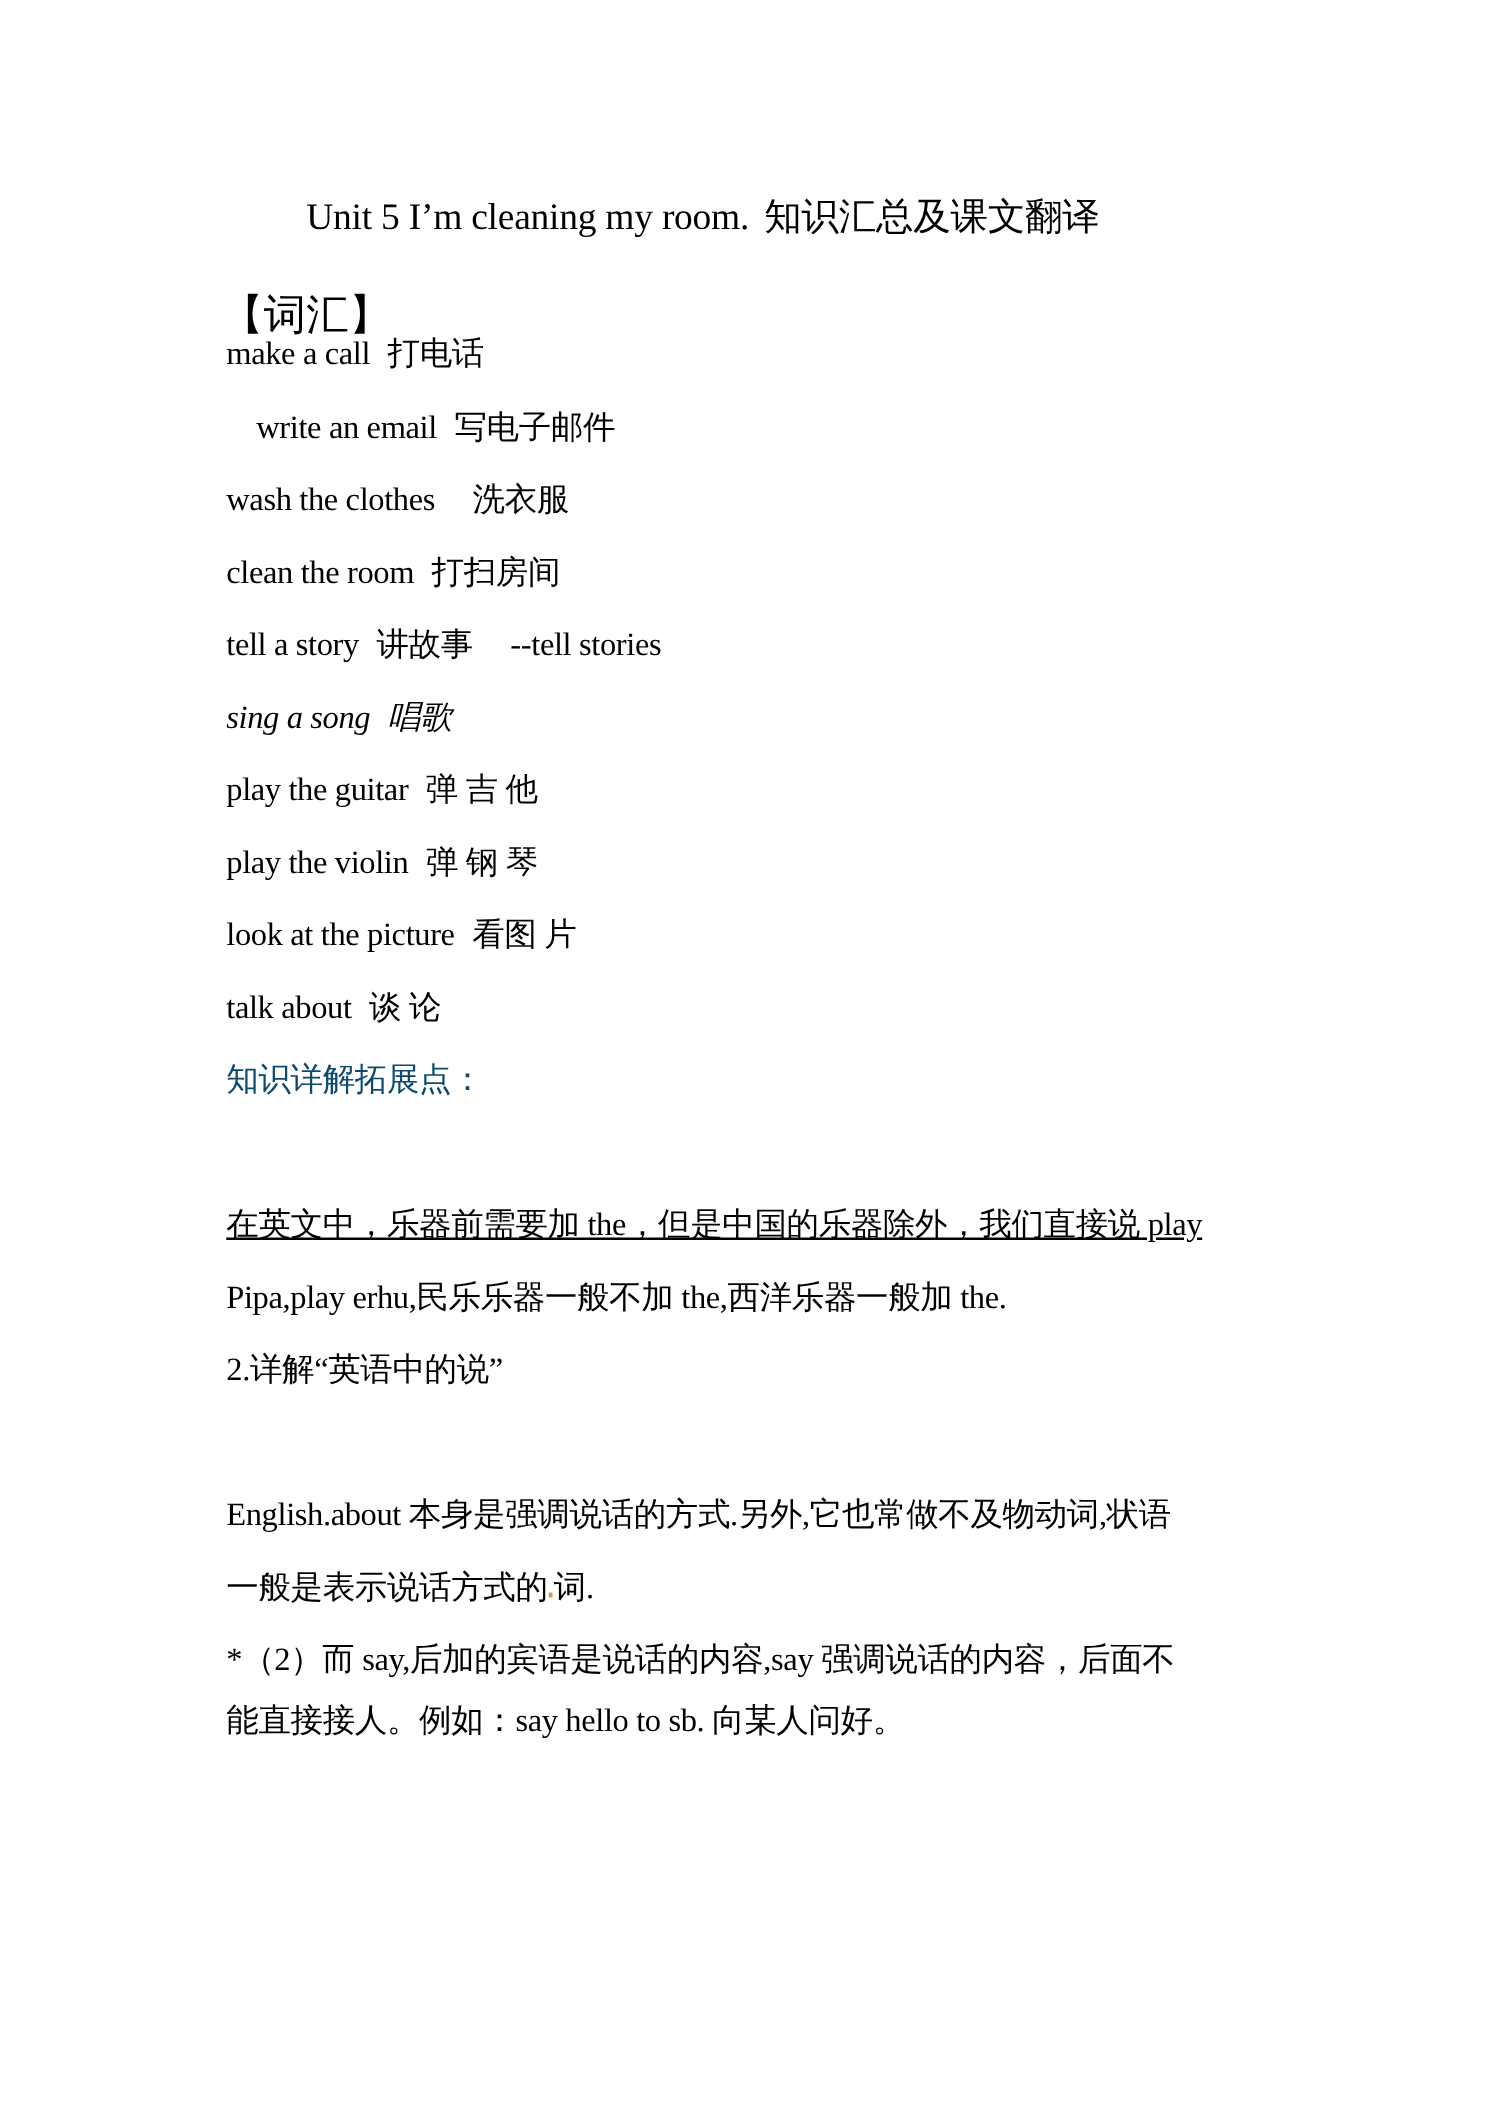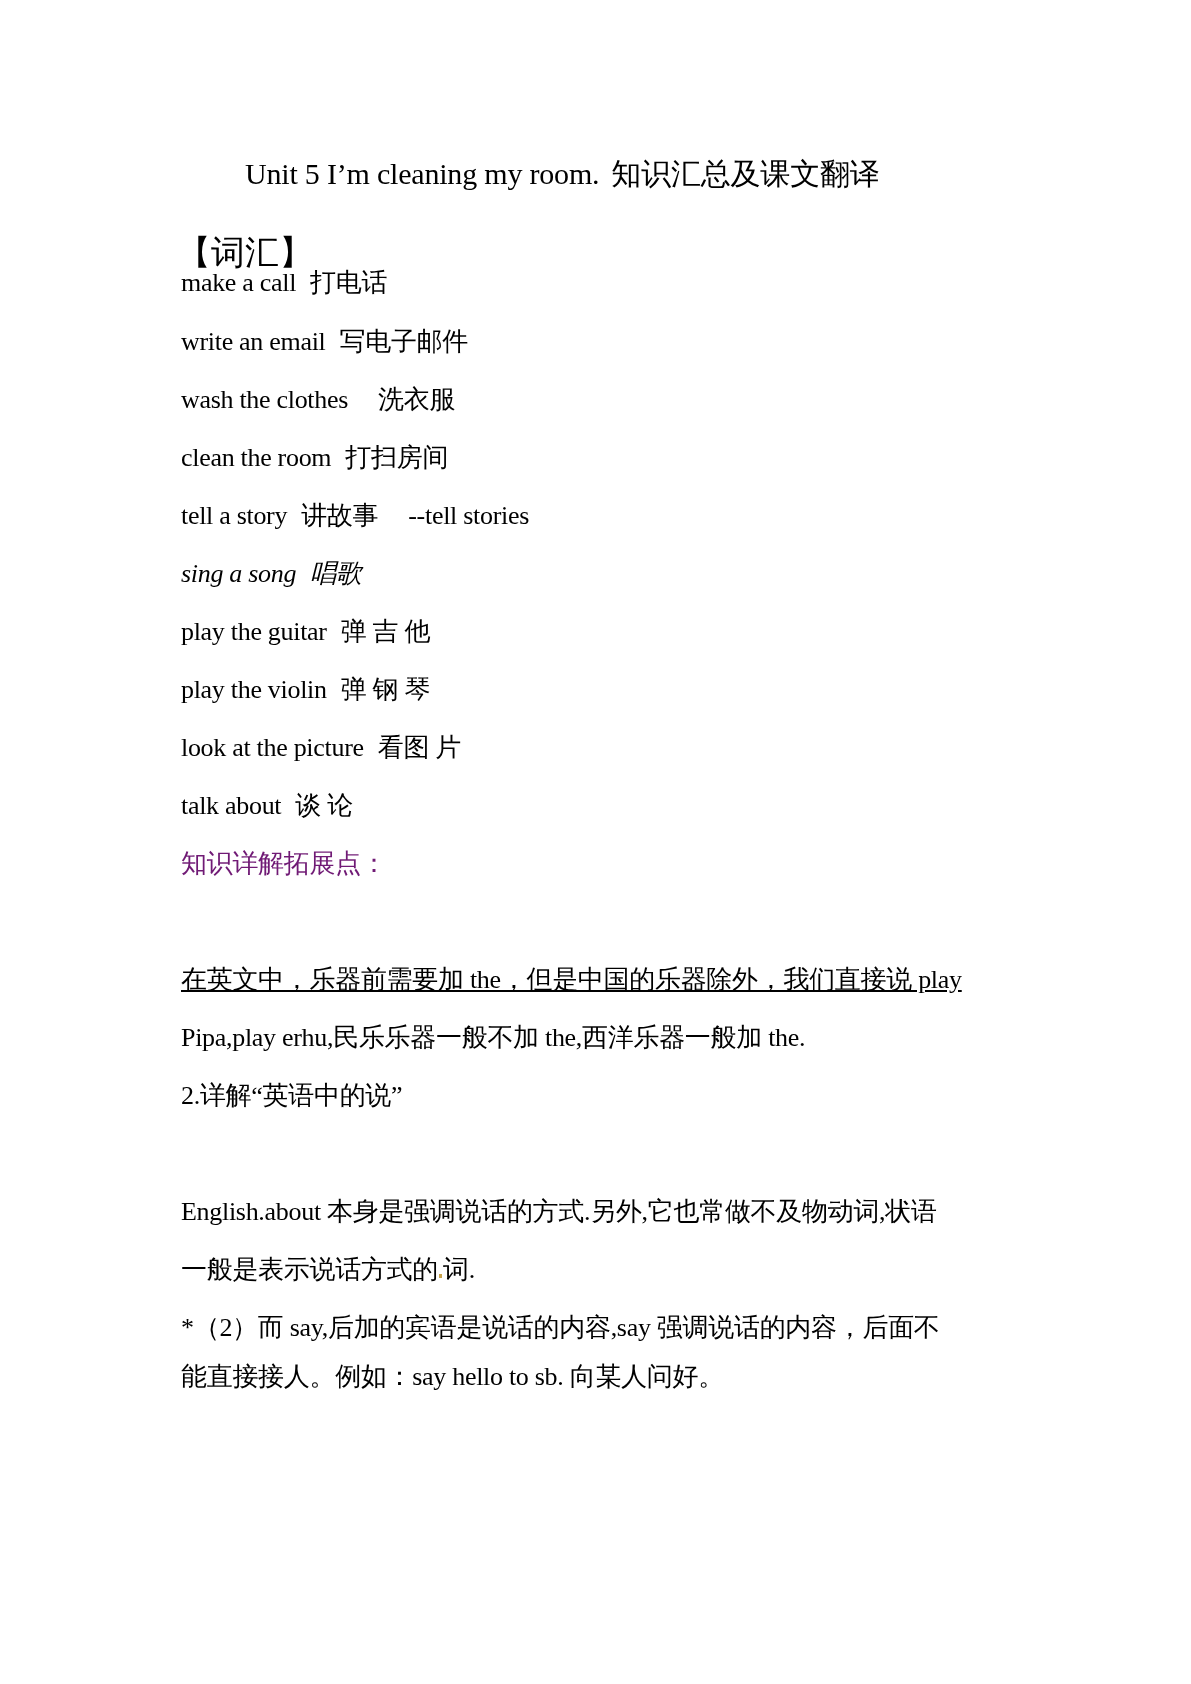--- a/index.html
+++ b/index.html
@@ -90,7 +90,7 @@
     <span>make a call</span><span class="gap"></span><span>打电话</span>
   </div>
 
-  <div class="line" style="top:325px;">
+  <div class="line" style="top:325px;margin-left:24px;">
     <span>write an email</span><span class="gap"></span><span>写电子邮件</span>
   </div>
 

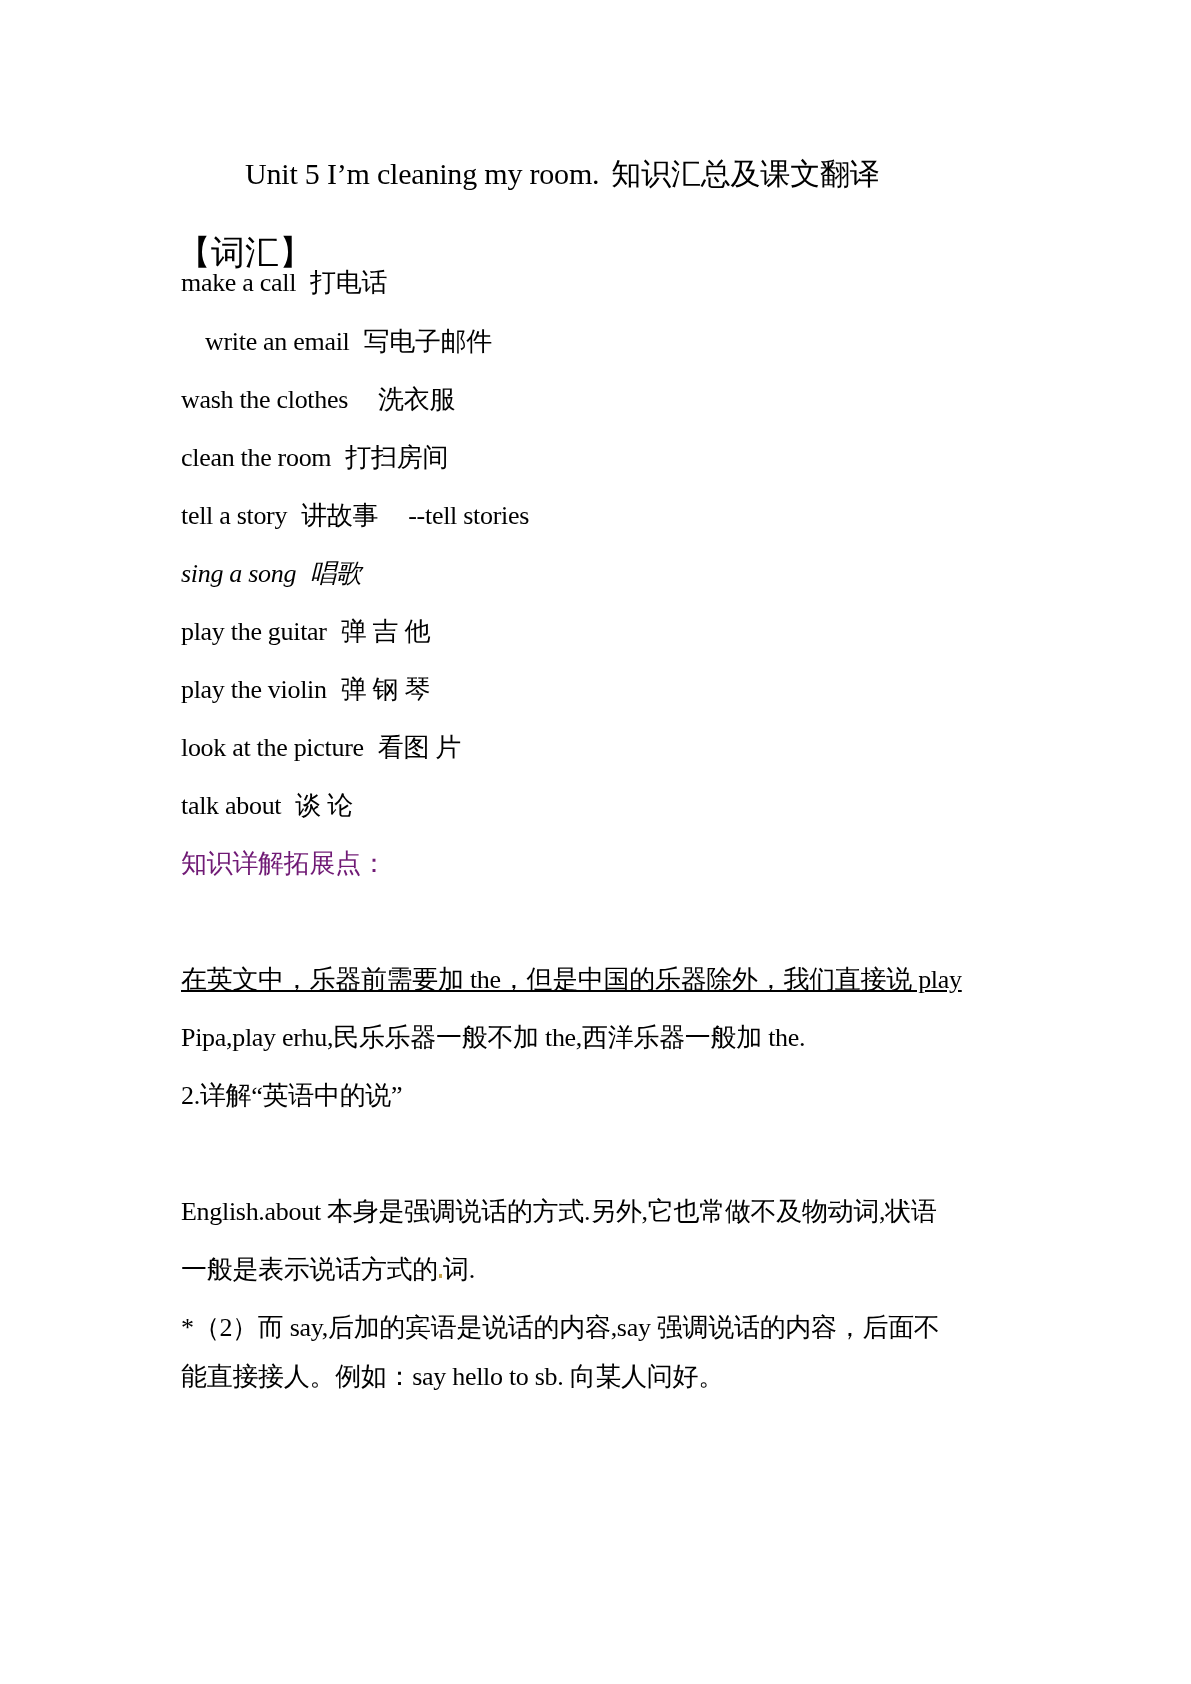--- a/index.html
+++ b/index.html
@@ -52,7 +52,7 @@
       margin-top: 16px;
     }
     .red {
-      color: #701a75;
+      color: #0c4a6e;
     }
     .gap {
       display: inline-block;

